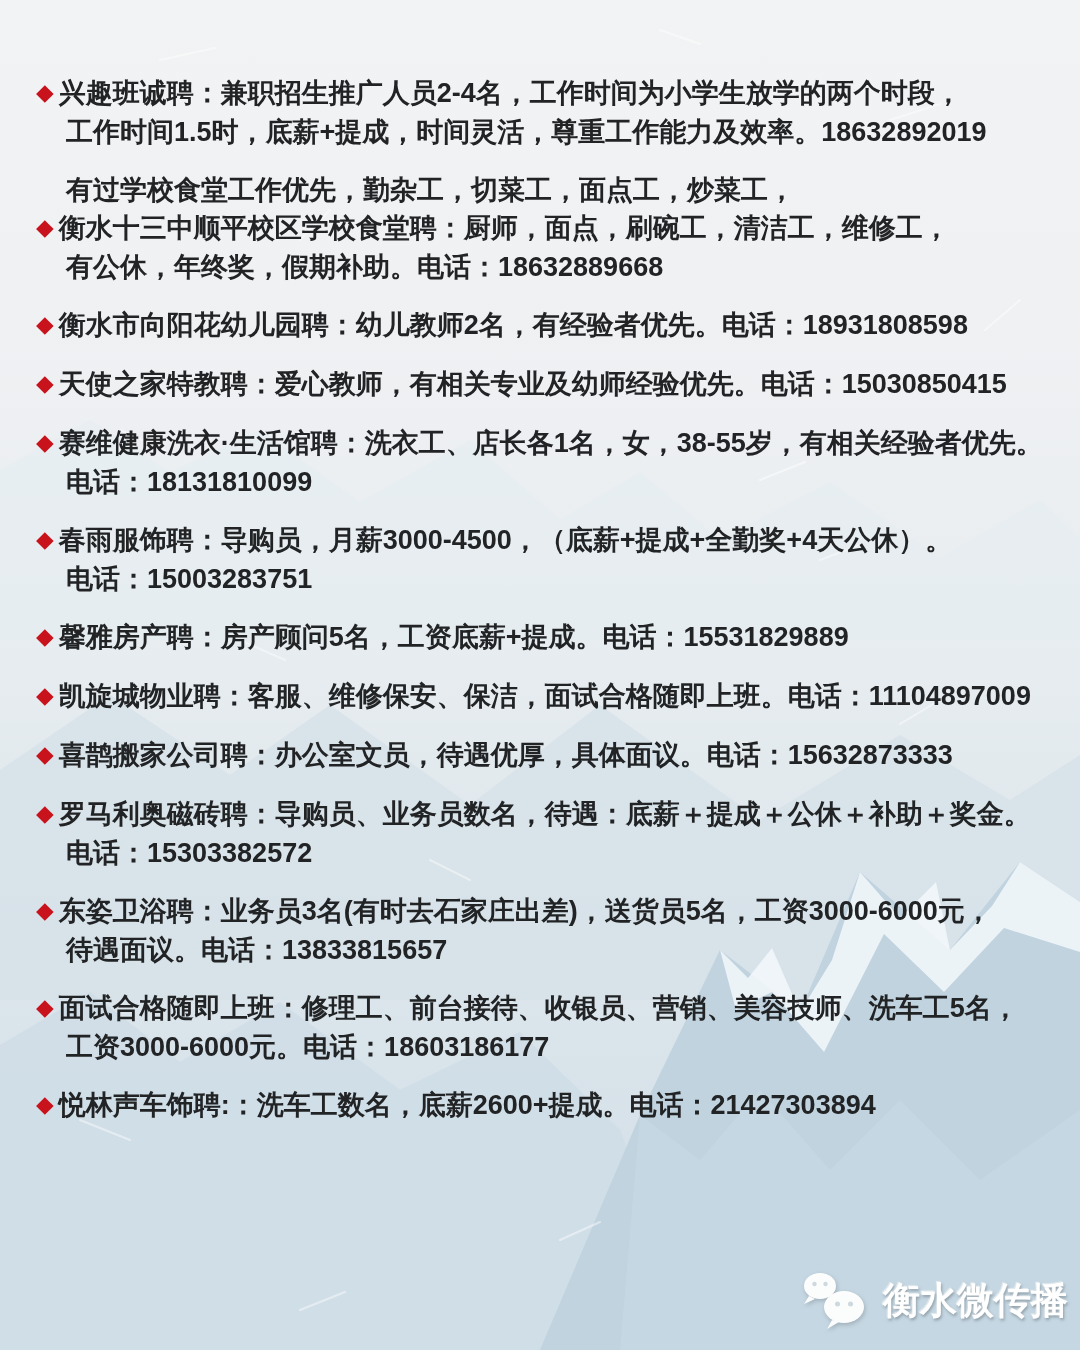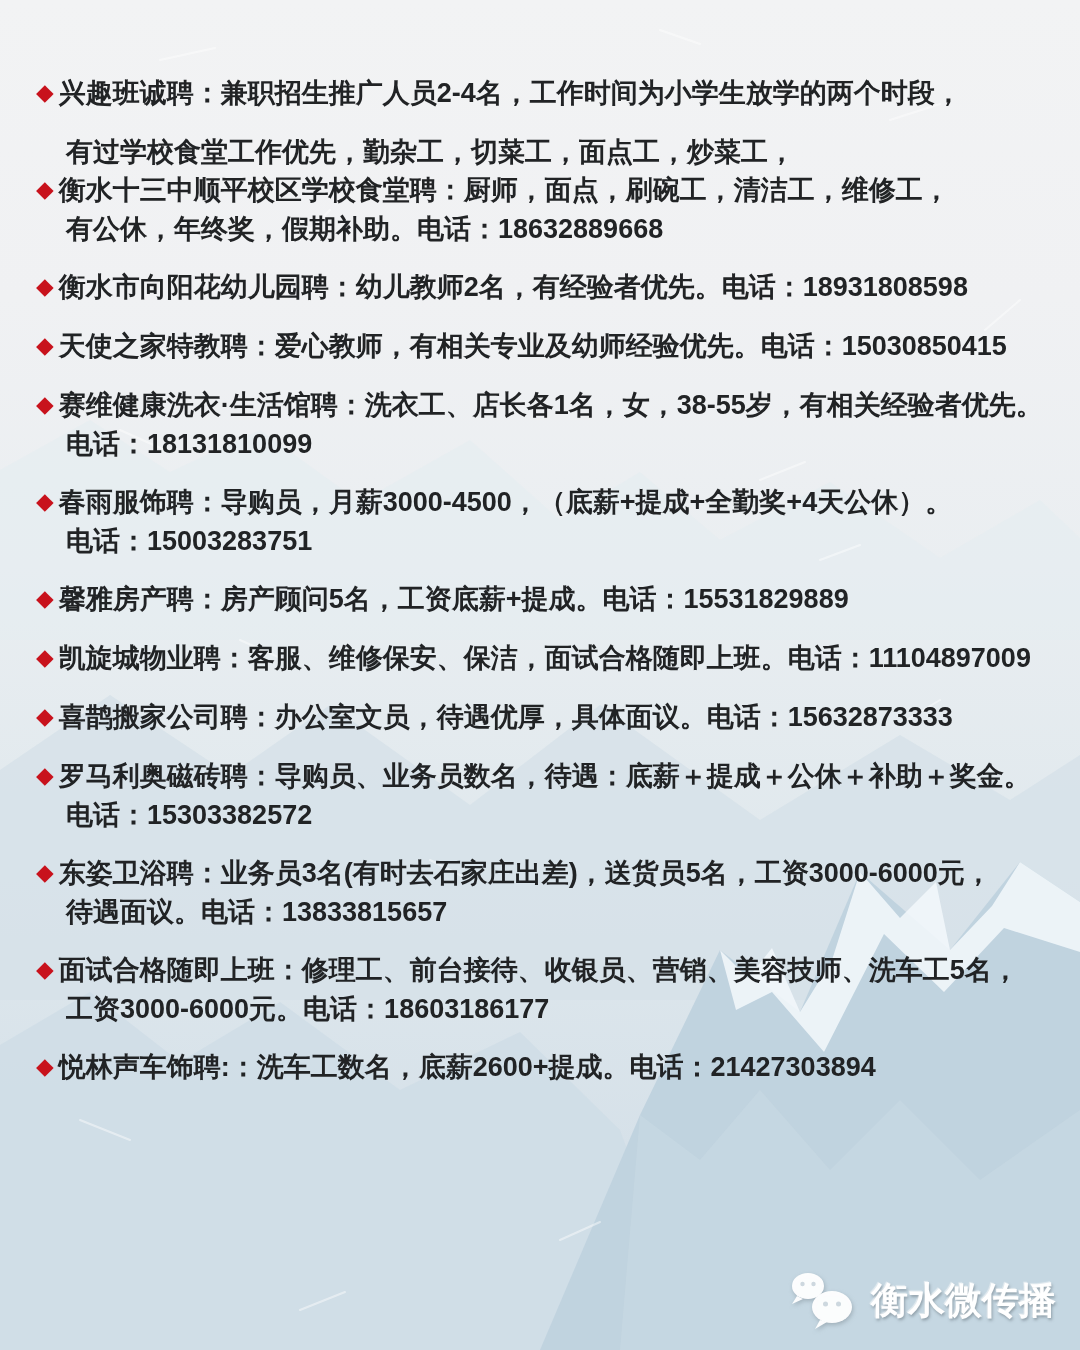--- a/index.html
+++ b/index.html
@@ -66,6 +66,7 @@
 
   <div class="listing">
     <div class="line"><span class="bullet">◆</span><span>兴趣班诚聘：兼职招生推广人员2-4名，工作时间为小学生放学的两个时段，</span></div>
+    <div class="line cont">工作时间1.5时，底薪+提成，时间灵活，尊重工作能力及效率。18632892019</div>
   </div>
 
   <div class="listing">

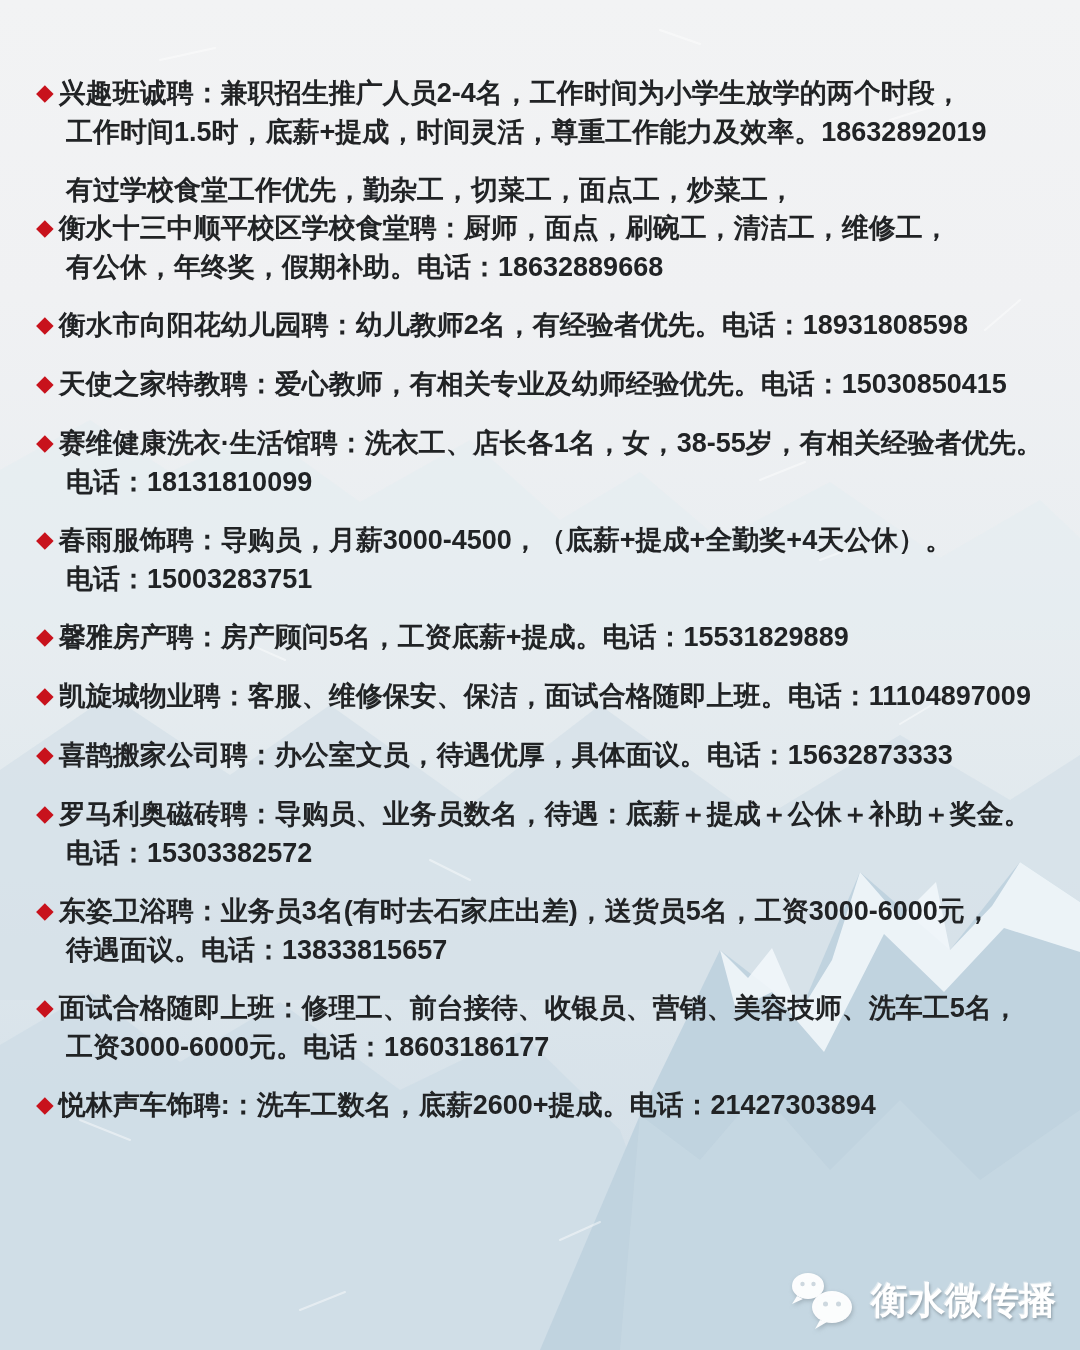--- a/index.html
+++ b/index.html
@@ -21,7 +21,7 @@
     display:inline-block;transform:translateY(-2px);
   }
   .watermark{
-    position:absolute;z-index:3;right:24px;bottom:18px;
+    position:absolute;z-index:3;right:12px;bottom:18px;
     display:flex;align-items:center;gap:10px;
     color:#ffffff;font-weight:700;font-size:37px;
     text-shadow:1px 2px 3px rgba(125,140,150,0.75), -1px -1px 1px rgba(255,255,255,0.6);

